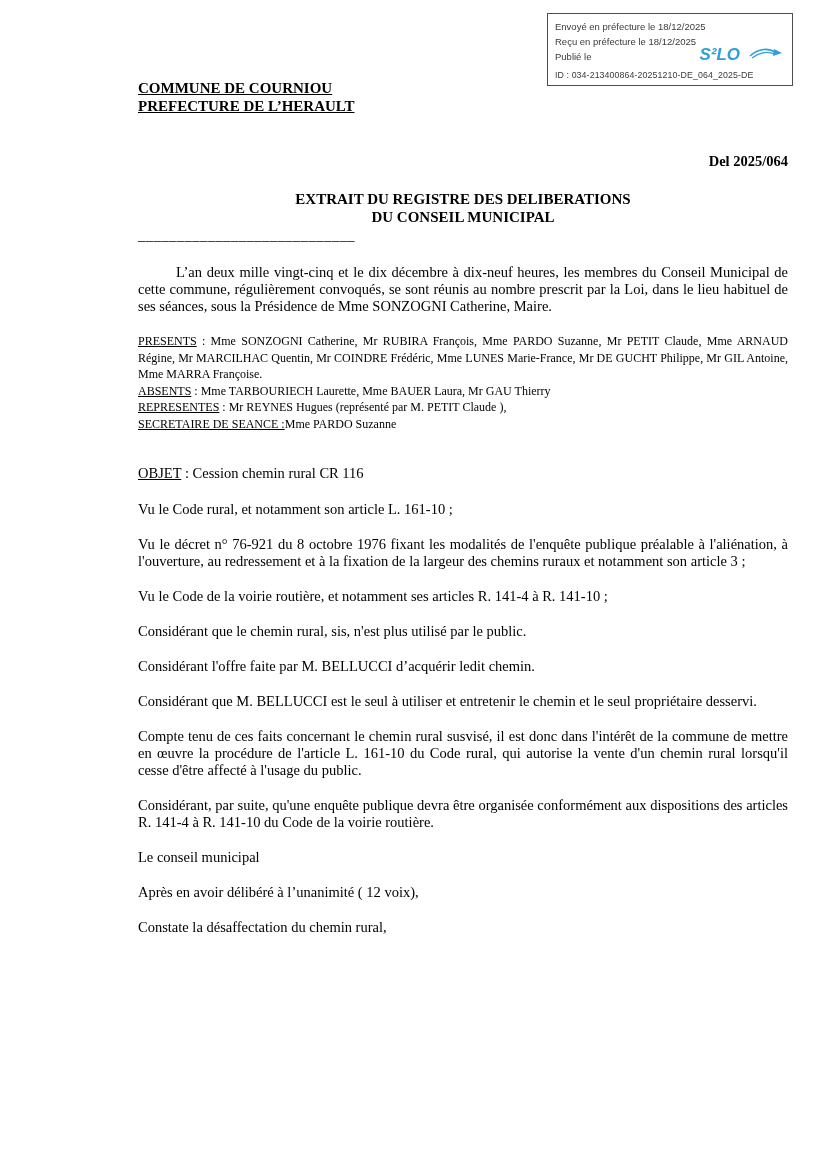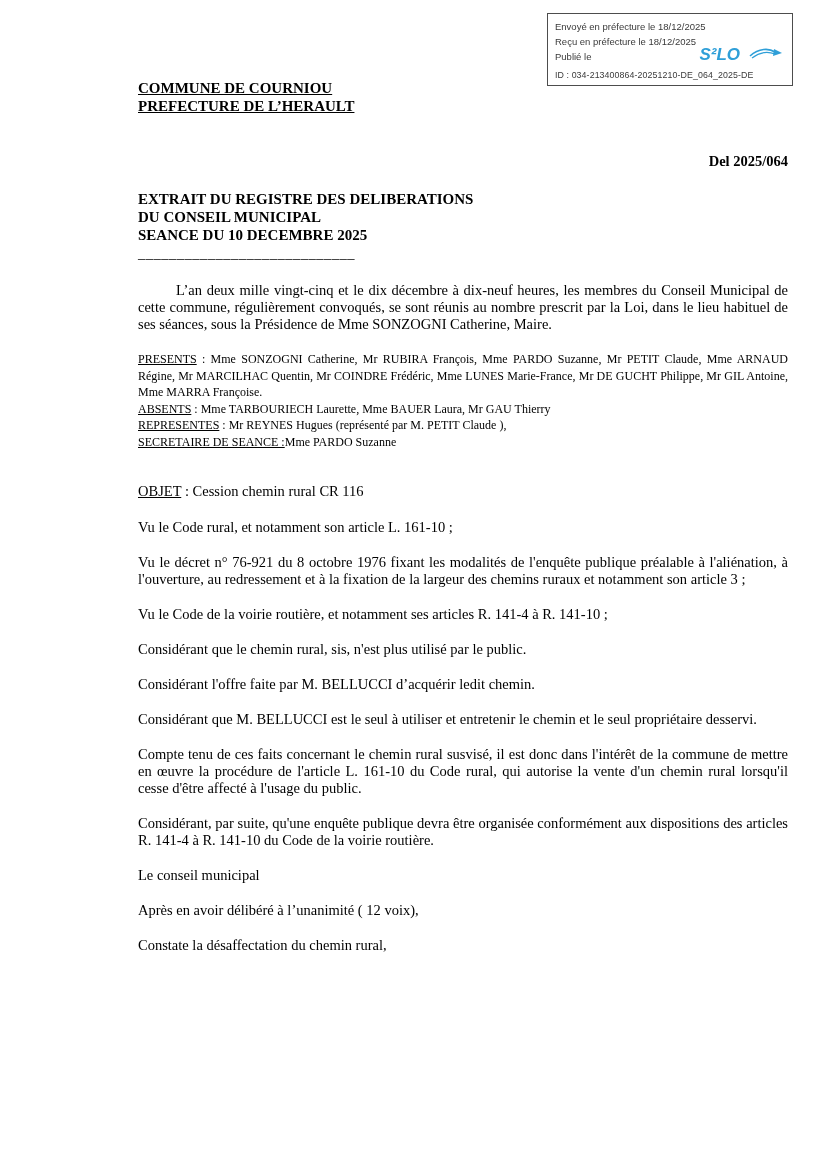--- a/index.html
+++ b/index.html
@@ -62,7 +62,7 @@
   }
 
   .title-block {
-    text-align:left;
+    text-align:center;
     font-weight:bold;
     font-size:15px;
     line-height:1.2;

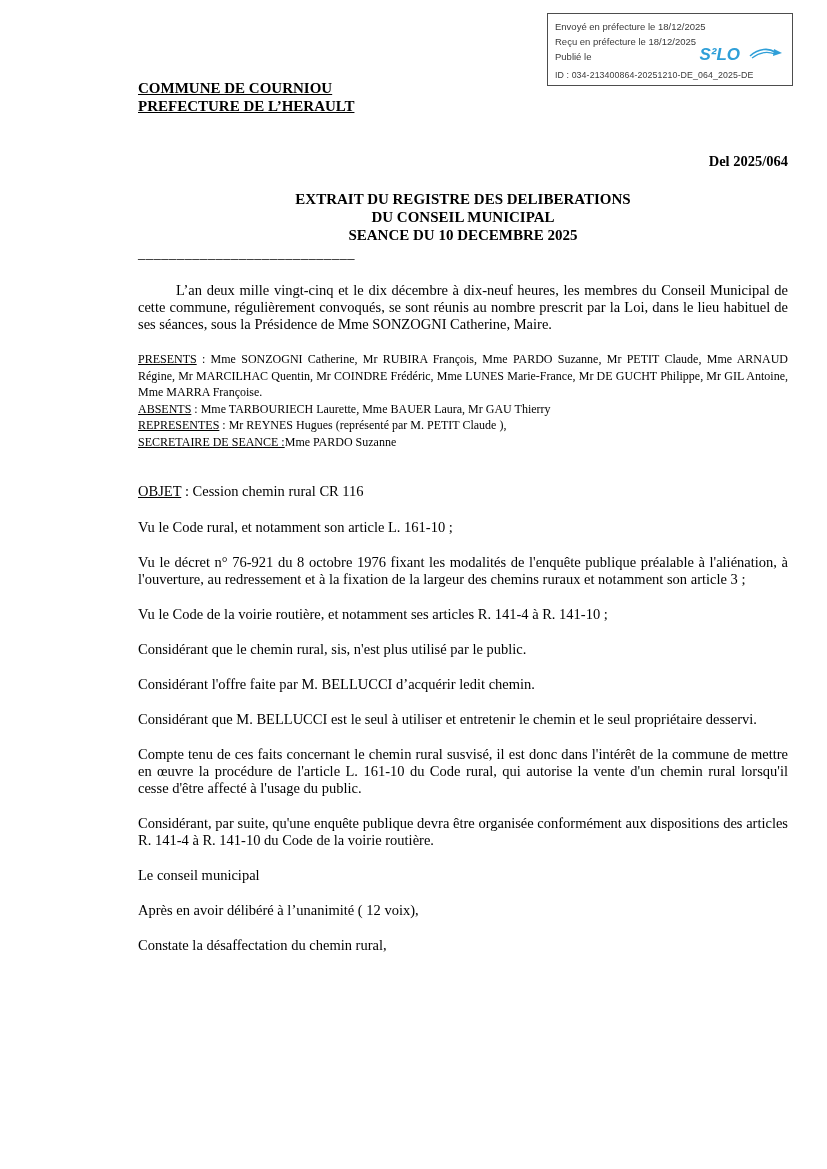--- a/index.html
+++ b/index.html
@@ -129,7 +129,6 @@
     <div class="title-block">
       <div>EXTRAIT DU REGISTRE DES DELIBERATIONS</div>
       <div>DU CONSEIL MUNICIPAL</div>
-      <div>SEANCE DU 10 DECEMBRE 2025</div>
     </div>
     <div class="title-sep">____________________________</div>
 

